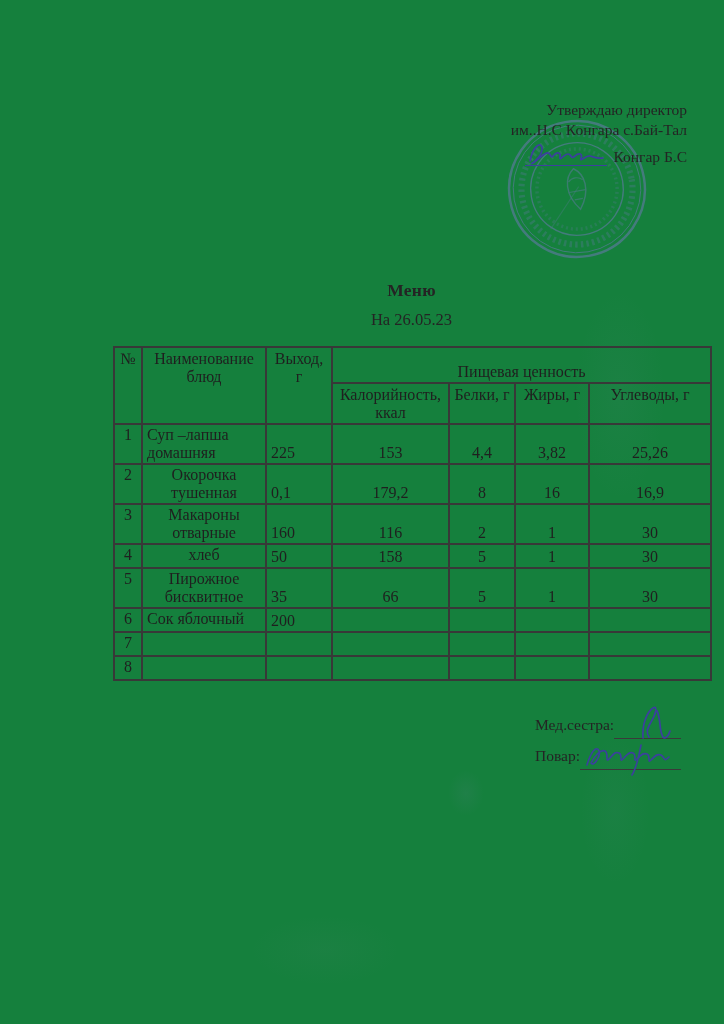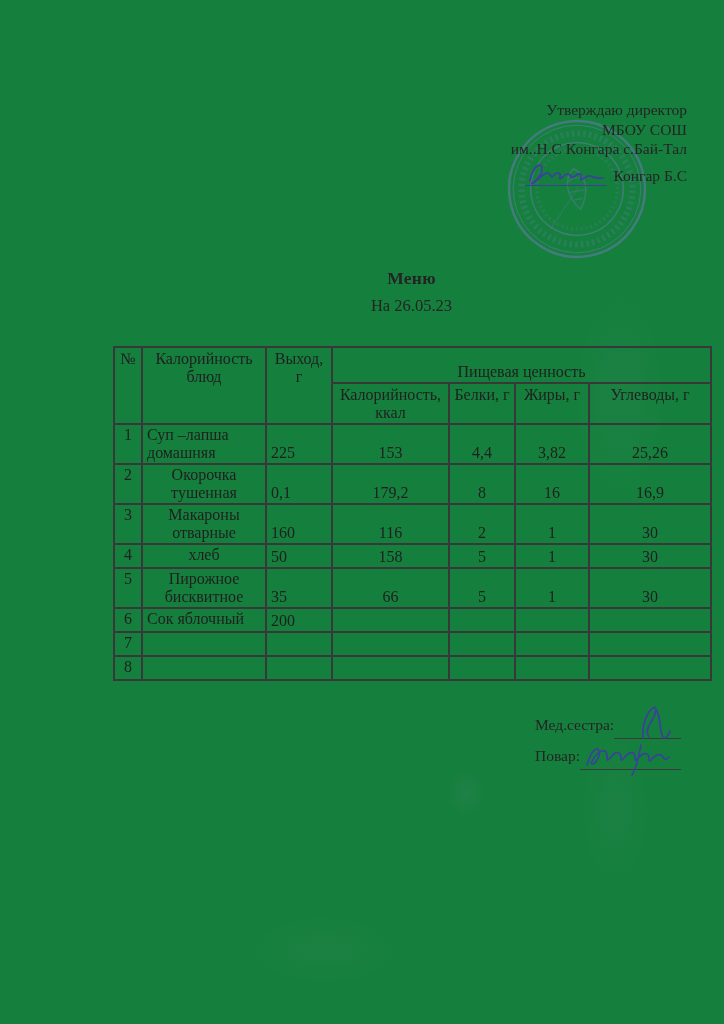--- a/index.html
+++ b/index.html
@@ -105,7 +105,6 @@
 
   <div class="approval">
     <div>Утверждаю директор</div>
-    <div>МБОУ СОШ</div>
     <div>им..Н.С Конгара с.Бай-Тал</div>
     <div class="approval-sig-row">
       <span class="header-sig-wrap">

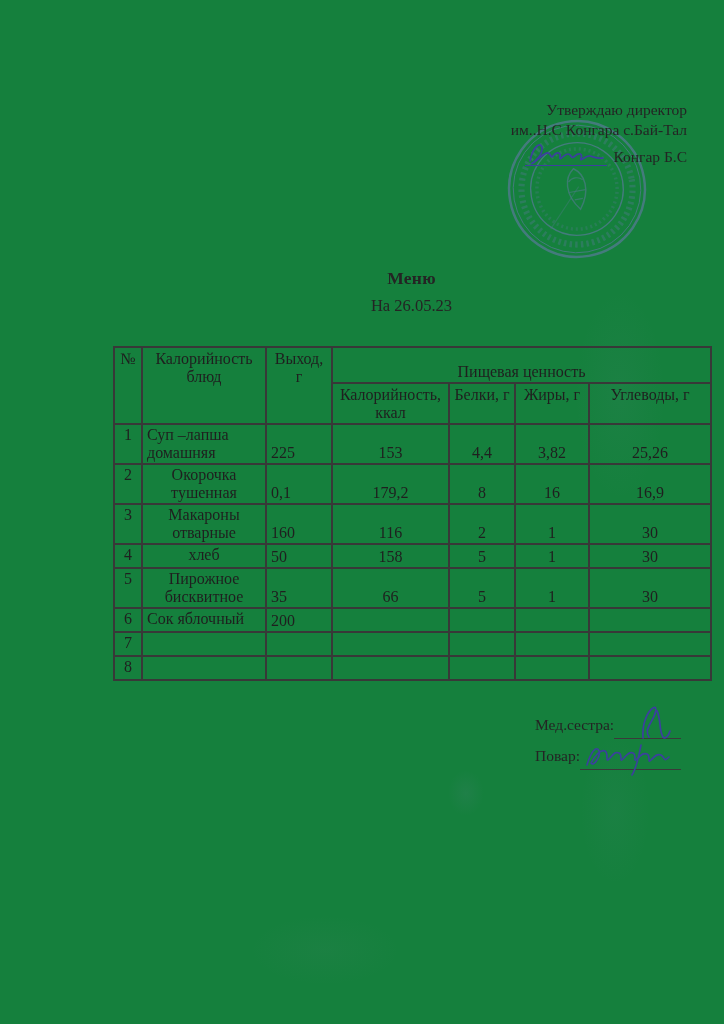--- a/index.html
+++ b/index.html
@@ -31,7 +31,7 @@
   }
   
   .title {
-    position:absolute; top:268px; left:113px; width:597px;
+    position:absolute; top:280px; left:113px; width:597px;
     text-align:center; font-weight:bold; font-size:17.5px; letter-spacing:.3px;
   }
   .date-line {

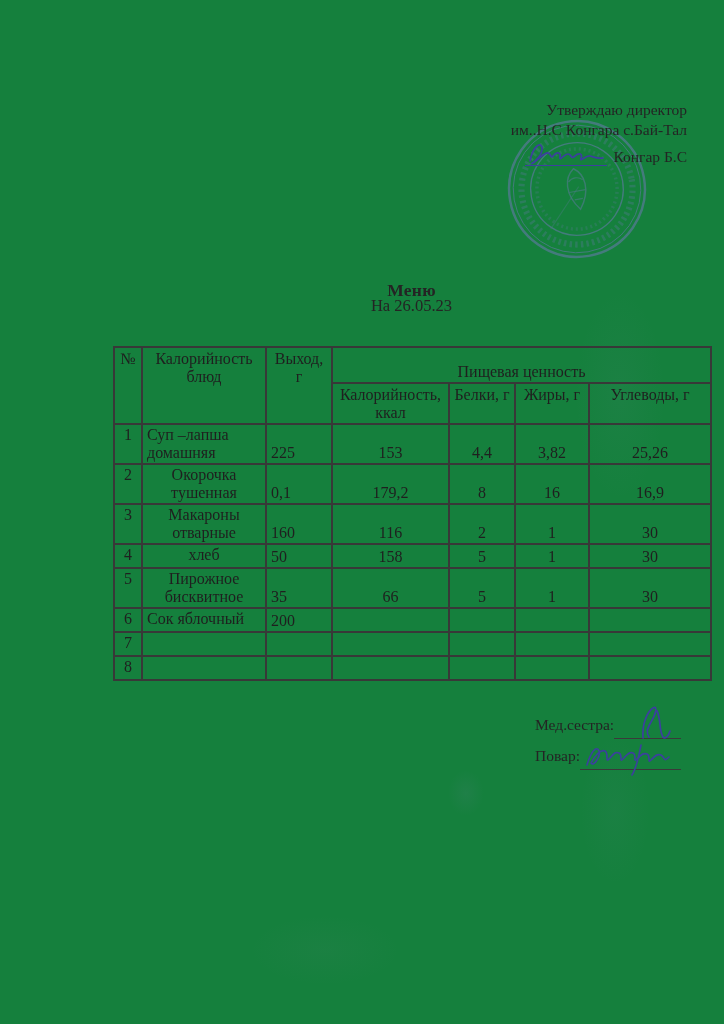--- a/index.html
+++ b/index.html
@@ -35,7 +35,7 @@
     text-align:center; font-weight:bold; font-size:17.5px; letter-spacing:.3px;
   }
   .date-line {
-    position:absolute; top:296px; left:113px; width:597px;
+    position:absolute; top:310px; left:113px; width:597px;
     text-align:center; font-size:16.5px;
   }
   

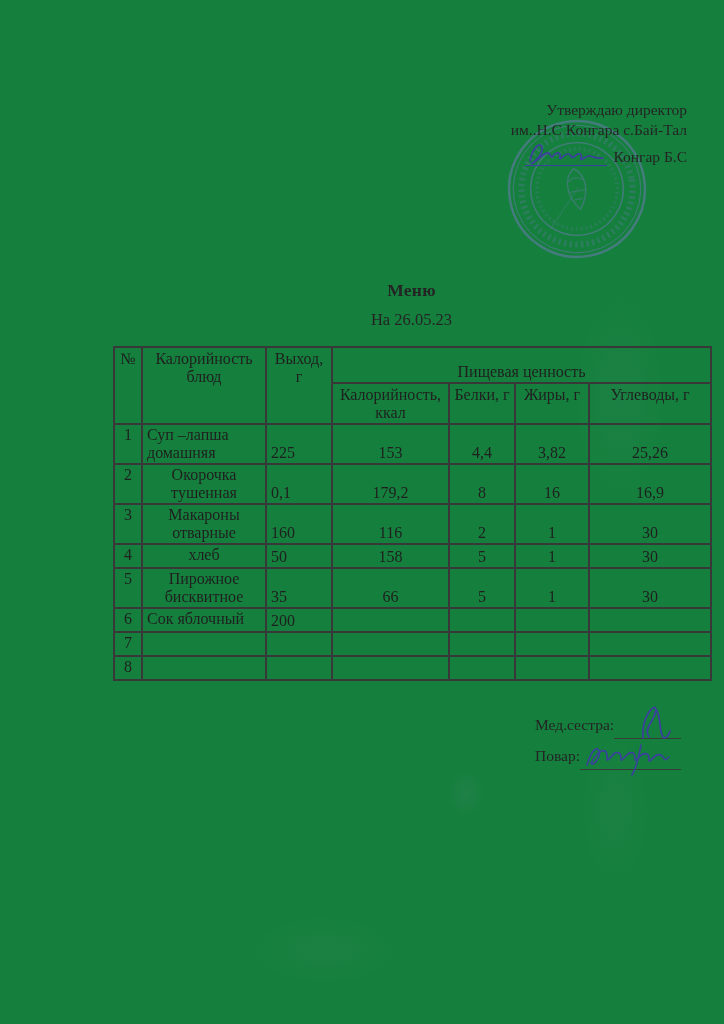--- a/index.html
+++ b/index.html
@@ -132,7 +132,7 @@
     <tbody>
         <tr class="rh-a">
       <th rowspan="2">№</th>
-      <th rowspan="2">Калорийность блюд</th>
+      <th rowspan="2">Наименование блюд</th>
       <th rowspan="2">Выход, г</th>
       <th colspan="4" class="group-head">Пищевая ценность</th>
     </tr>

